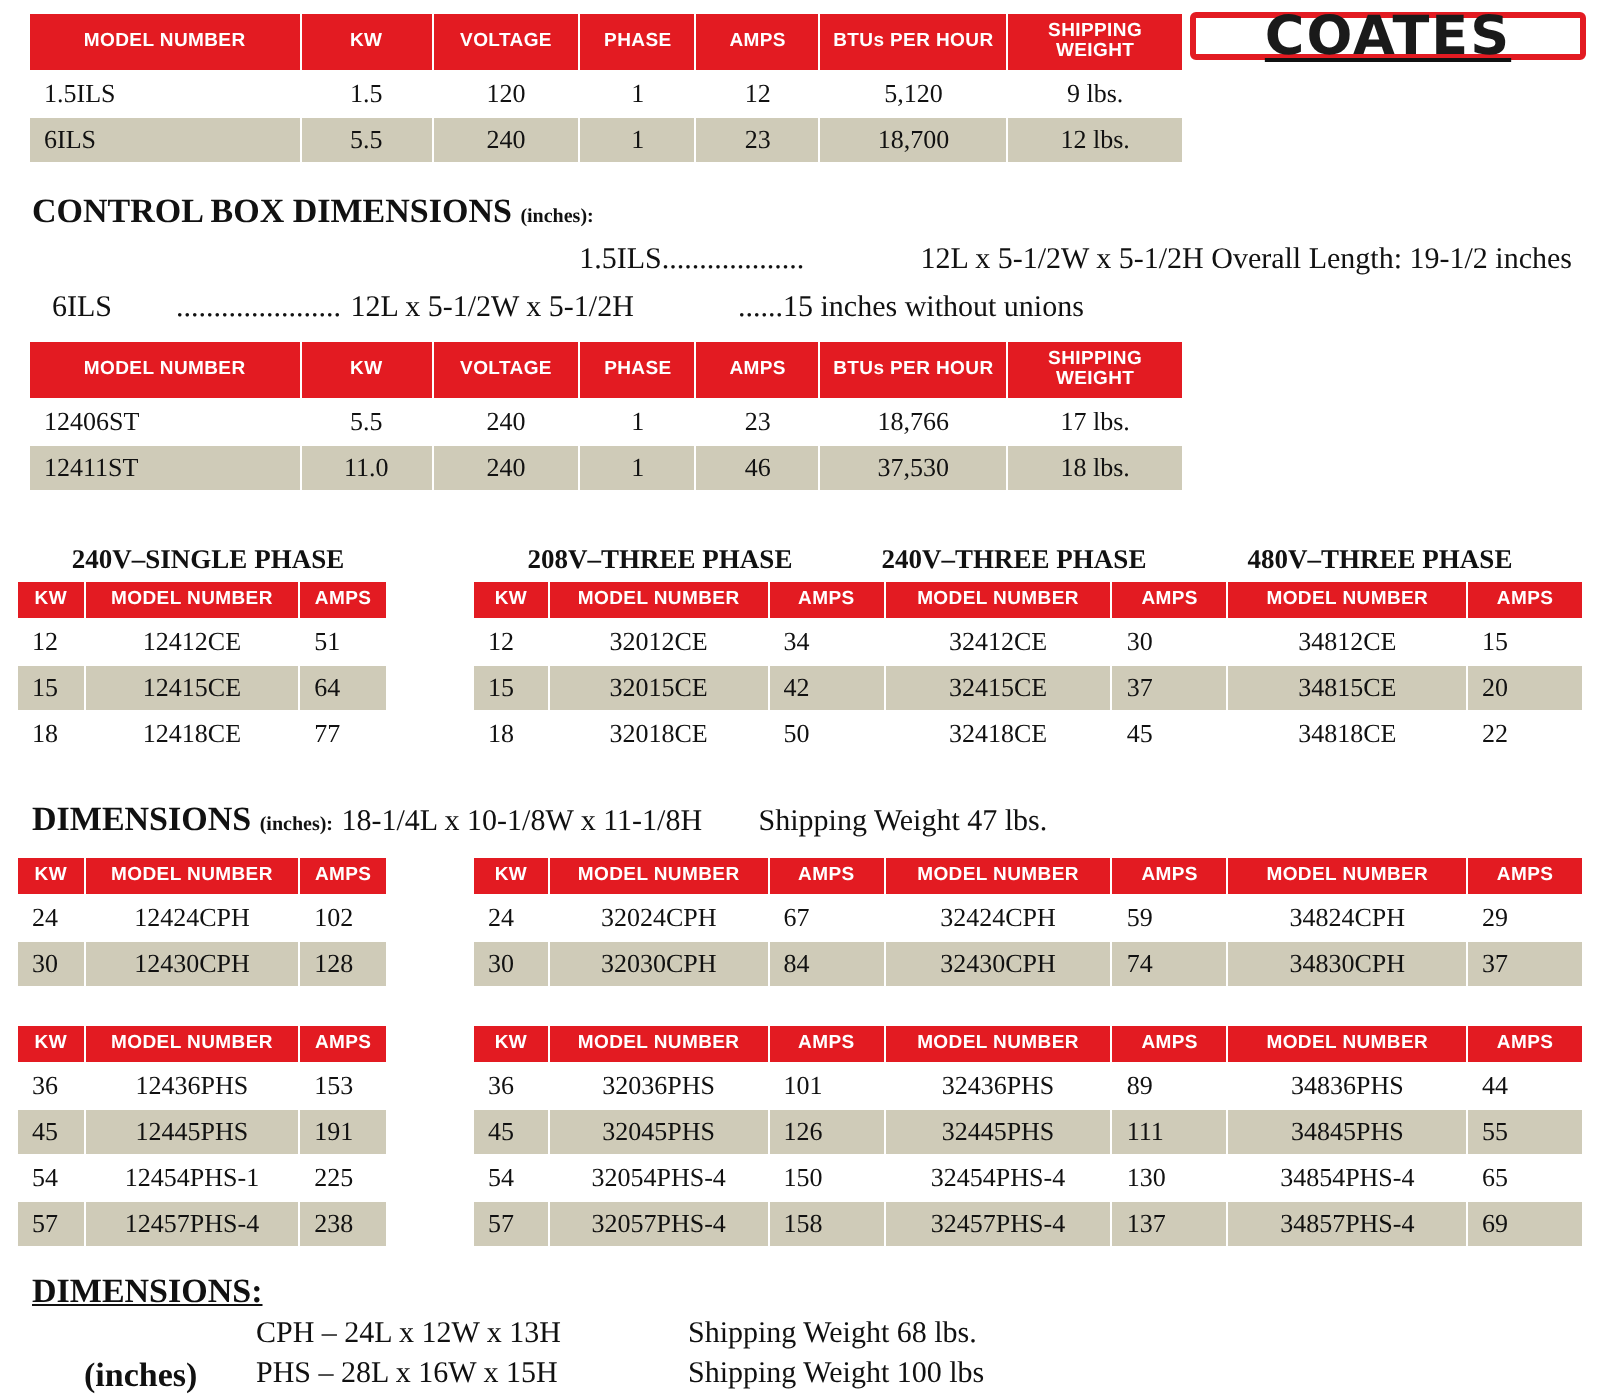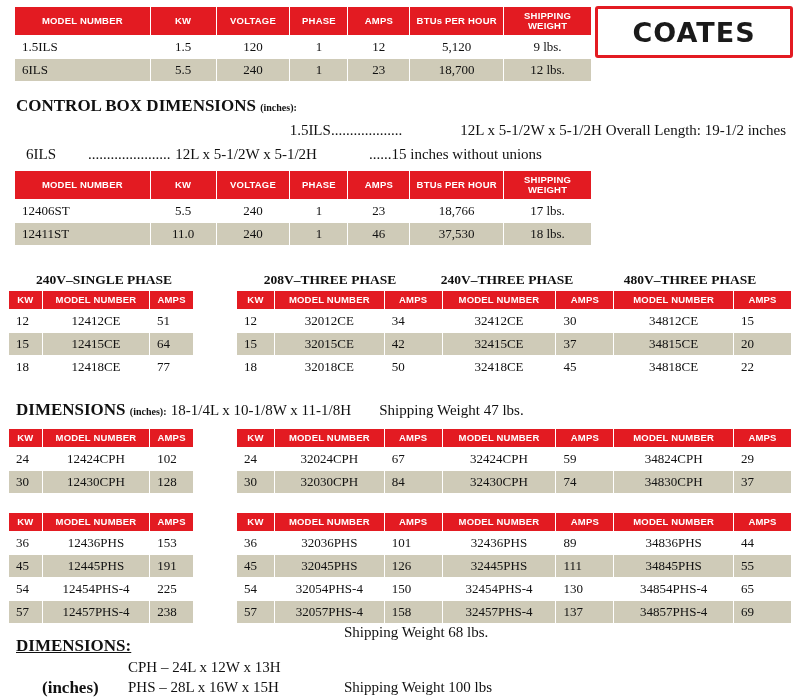--- a/index.html
+++ b/index.html
@@ -20,11 +20,11 @@
   .logo-box {
     position: absolute;
     left: 595px; top: 6px;
-    width: 198px; height: 52px;
+    width: 198px; height: 24px;
     background: #ffffff;
     border: 3px solid #e31b22;
     border-radius: 3px;
-    display: flex; align-items: center; justify-content: center;
+    display: flex; align-items: center; justify-content: center; text-decoration: underline;
   }
   .logo-text {
     font-family: "DejaVu Sans", sans-serif;

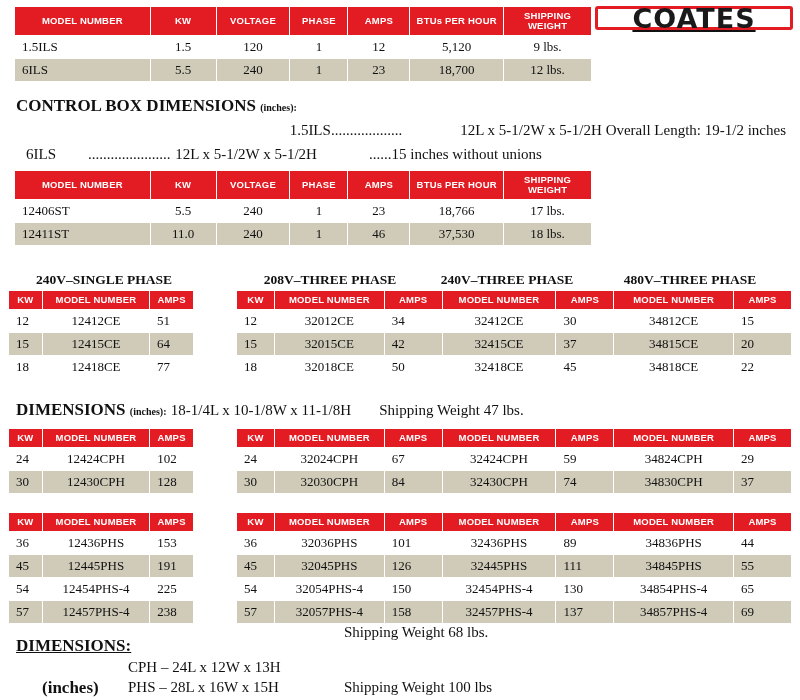--- a/index.html
+++ b/index.html
@@ -339,7 +339,7 @@
       </tr>
       <tr class="row-a">
         <td class="left">54</td>
-        <td>12454PHS-4</td>
+        <td>12454PHS-1</td>
         <td class="left">225</td>
       </tr>
       <tr class="row-b">

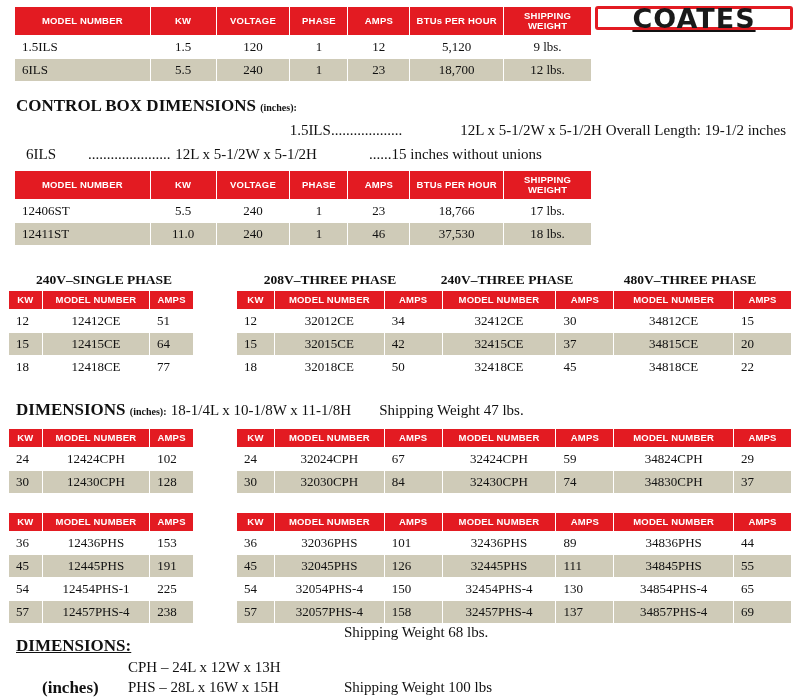--- a/index.html
+++ b/index.html
@@ -406,7 +406,7 @@
   <div class="abs heading small" style="left:42px; top:678px;">(inches)</div>
 
   <div class="abs plain" style="left:128px; top:659px;">CPH – 24L x 12W x 13H</div>
-  <div class="abs plain" style="left:344px; top:624px;">Shipping Weight 68 lbs.</div>
+  <div class="abs plain" style="left:344px; top:659px;">Shipping Weight 68 lbs.</div>
   <div class="abs plain" style="left:128px; top:679px;">PHS – 28L x 16W x 15H</div>
   <div class="abs plain" style="left:344px; top:679px;">Shipping Weight 100 lbs</div>
 

